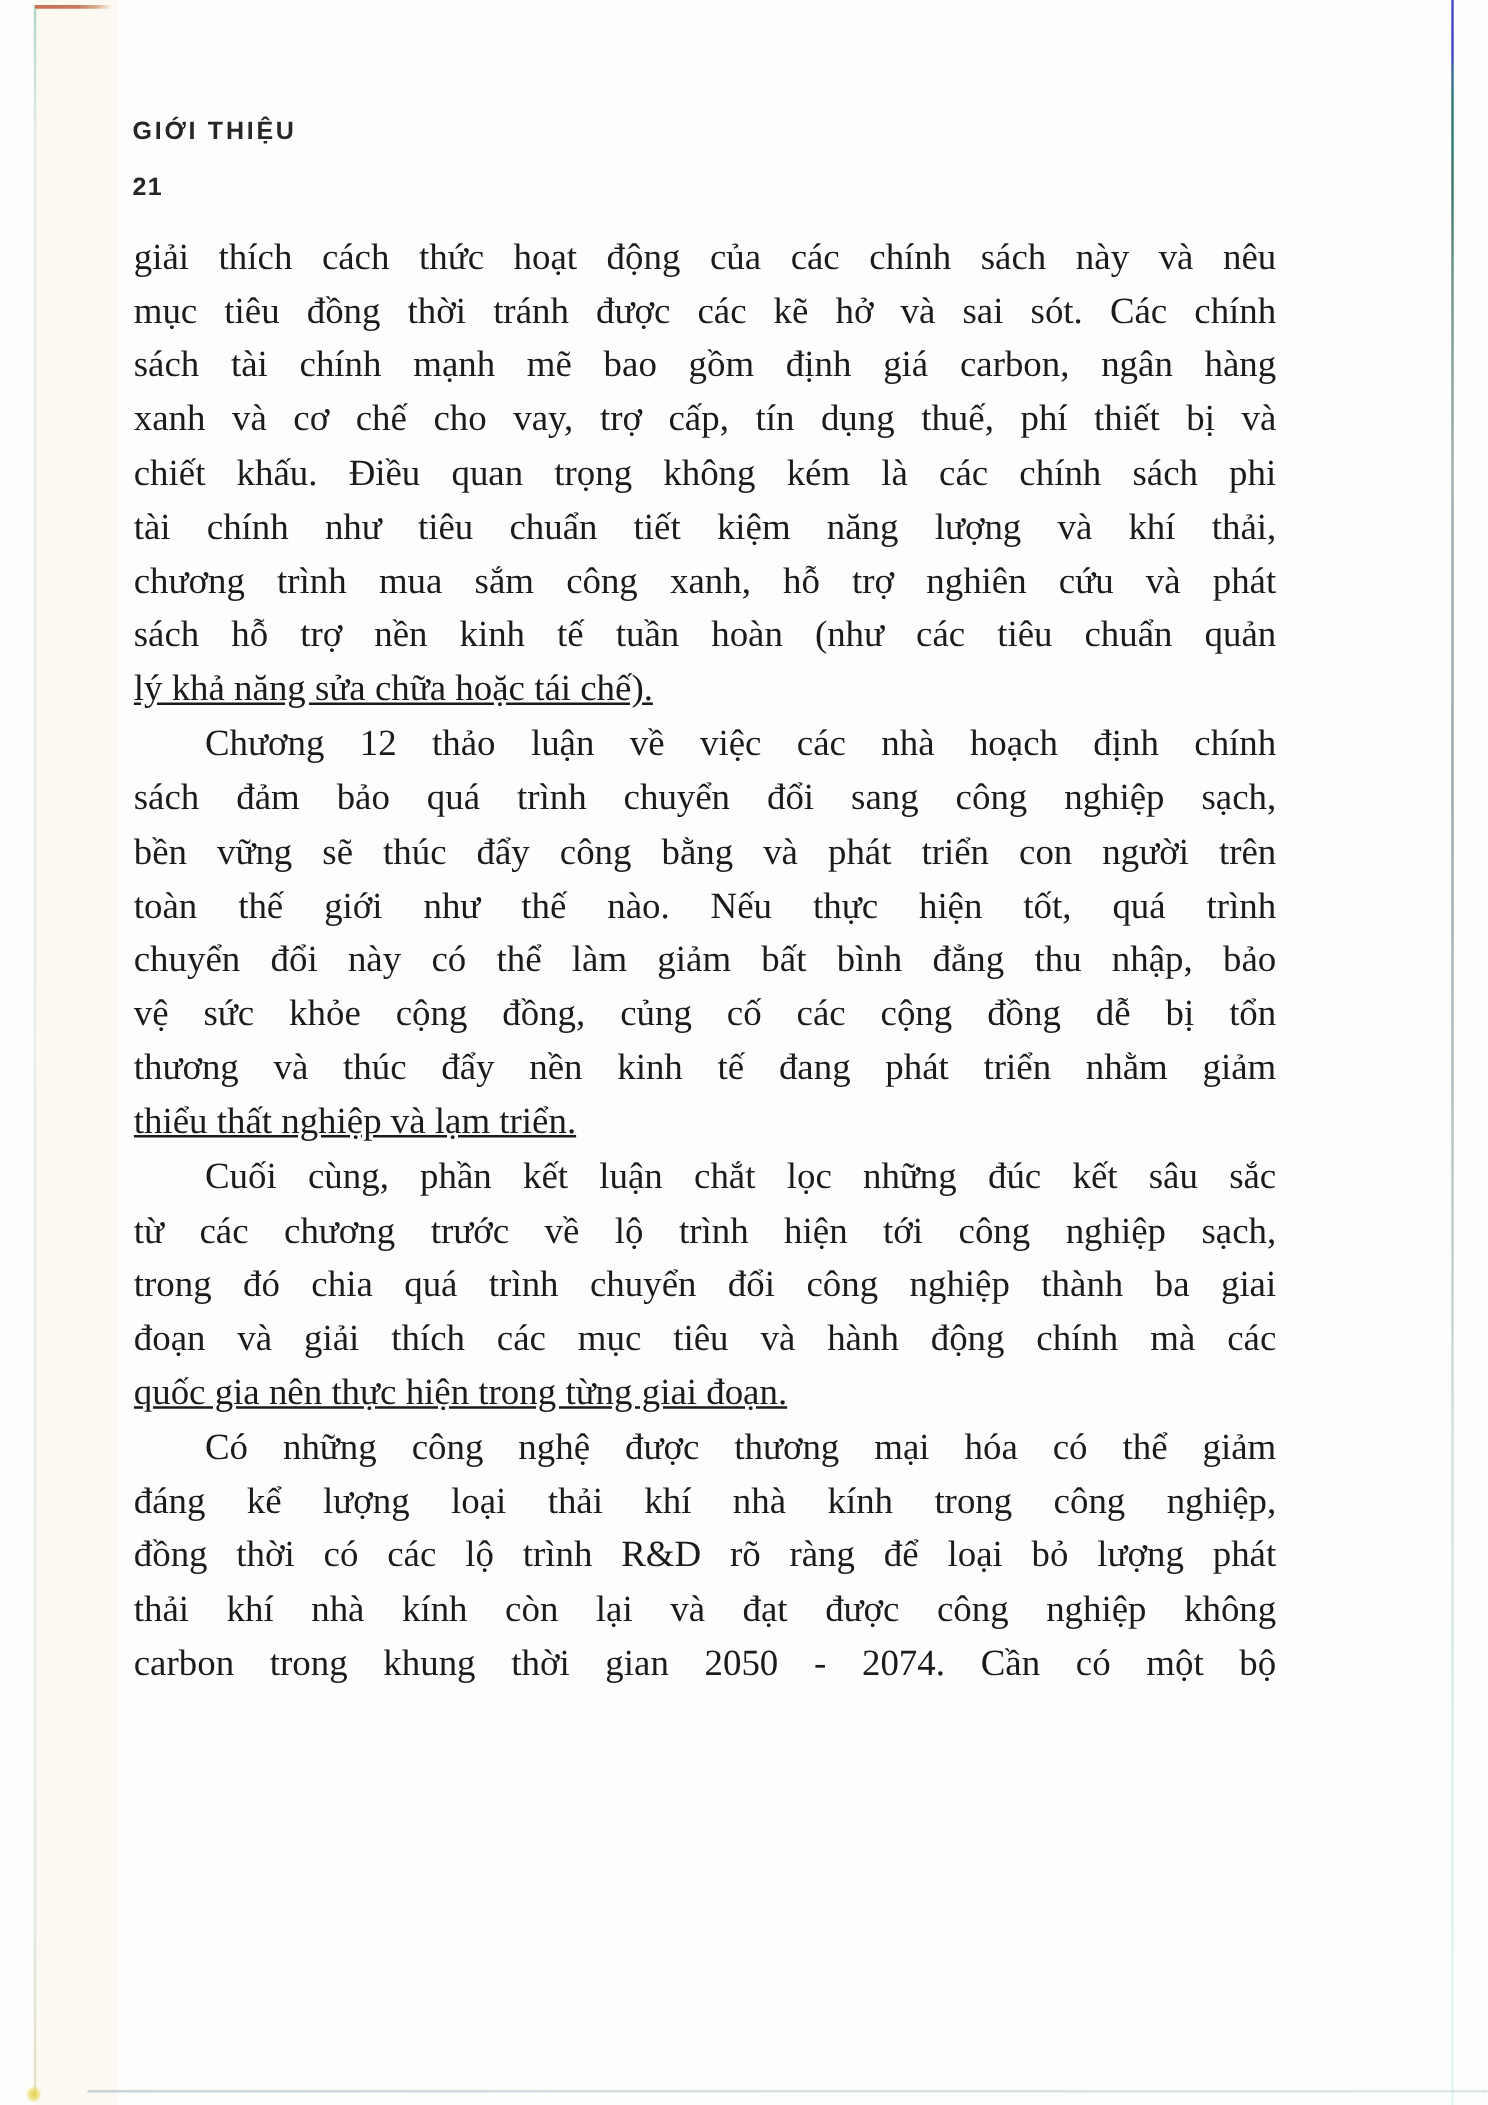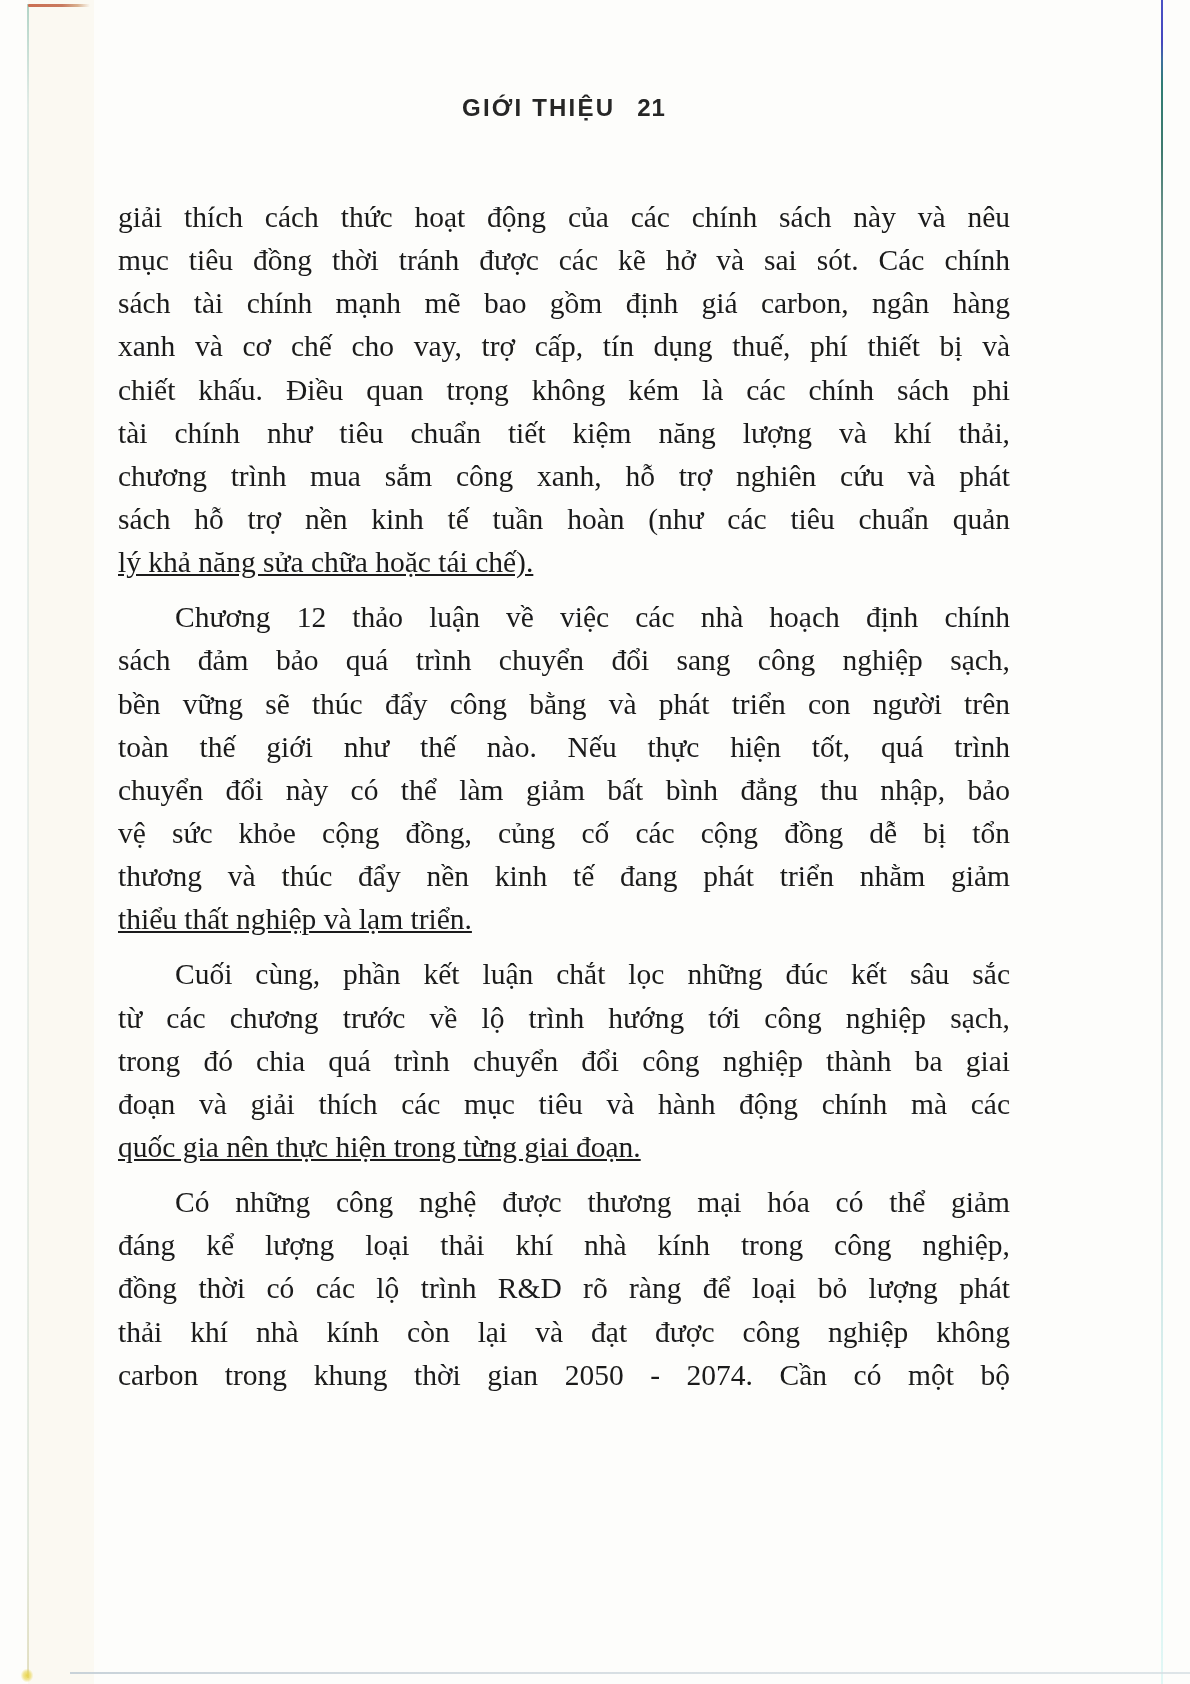--- a/index.html
+++ b/index.html
@@ -112,9 +112,10 @@
     gap: 22px;
     font-family: "Liberation Sans", "DejaVu Sans", sans-serif;
     font-weight: bold;
-    font-size: 24px;
+    font-size: 20px;
     letter-spacing: 2.2px;
     color: #262626;
+    flex-direction: column;
   }
   .running-head .pageno {
     letter-spacing: 1px;

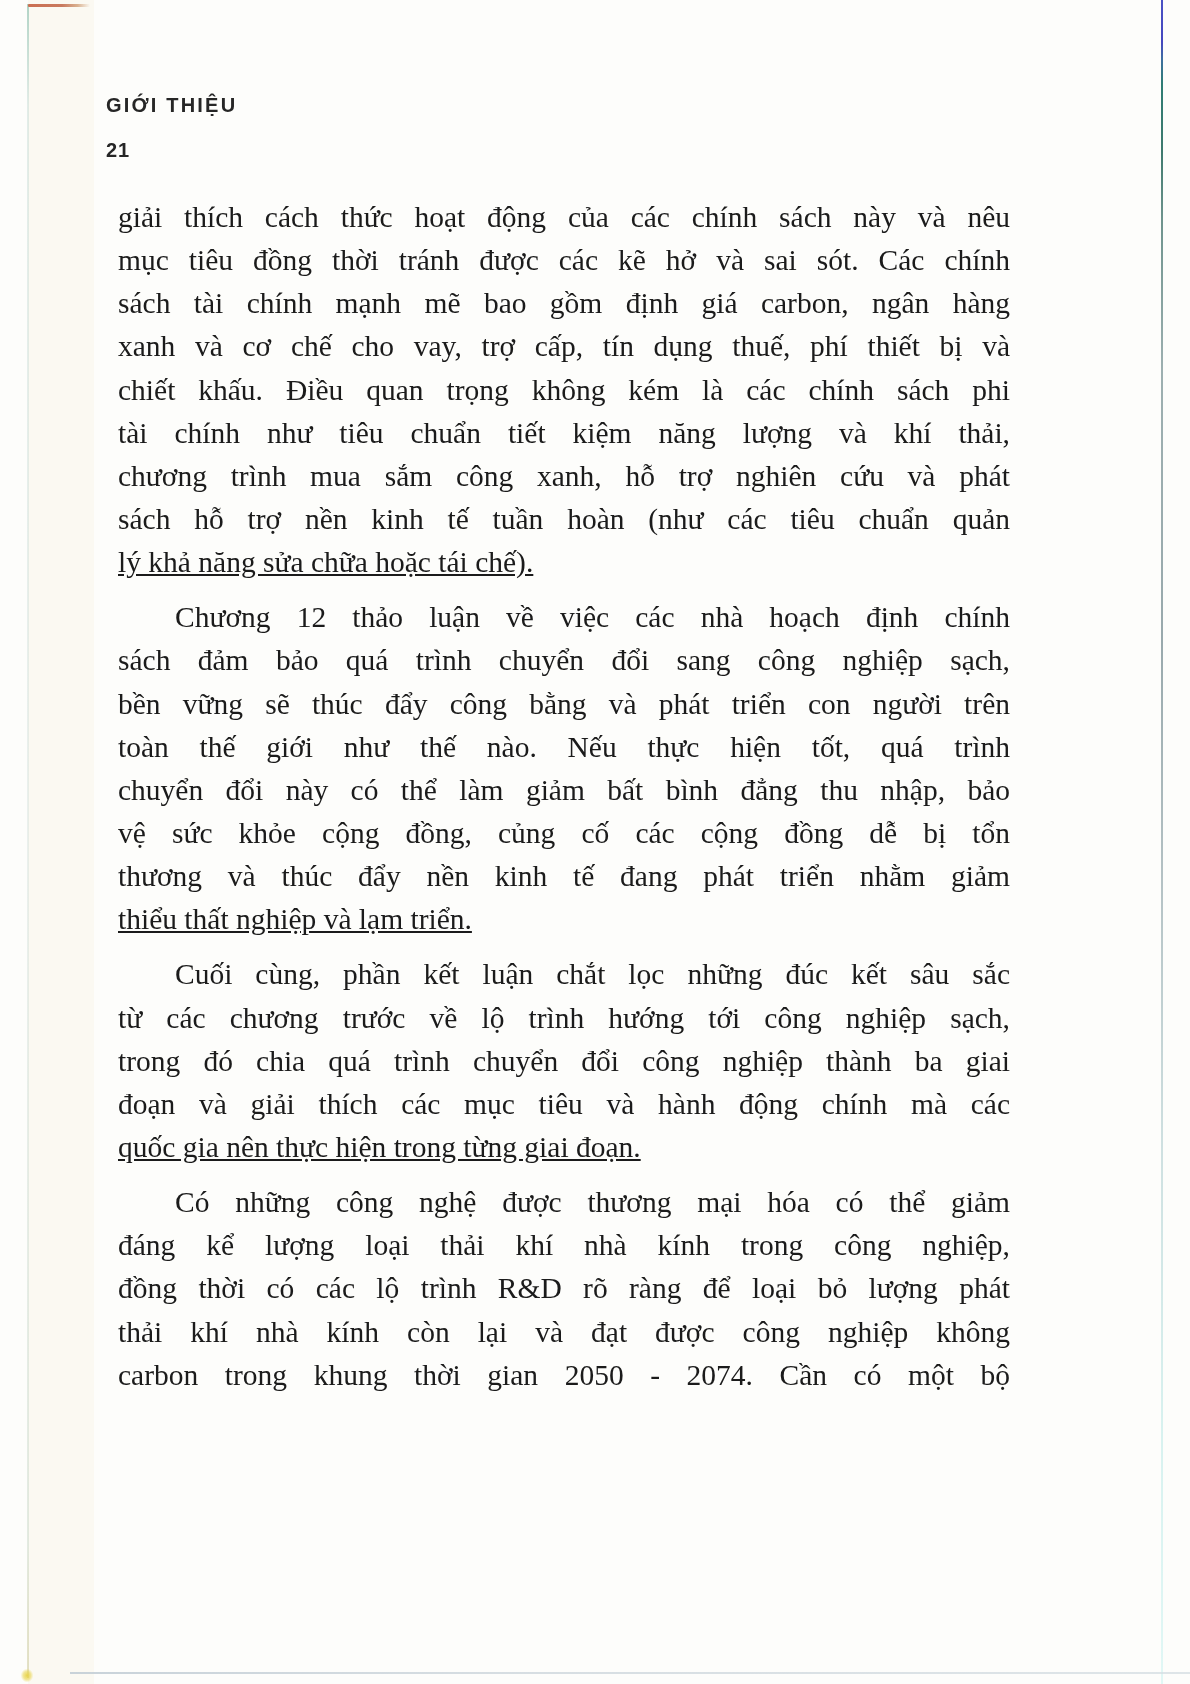--- a/index.html
+++ b/index.html
@@ -130,7 +130,7 @@
     color: #1b1b1b;
   }
   .para {
-    margin: 12px;
+    margin: 1px;
   }
   .ln {
     line-height: 43.15px;

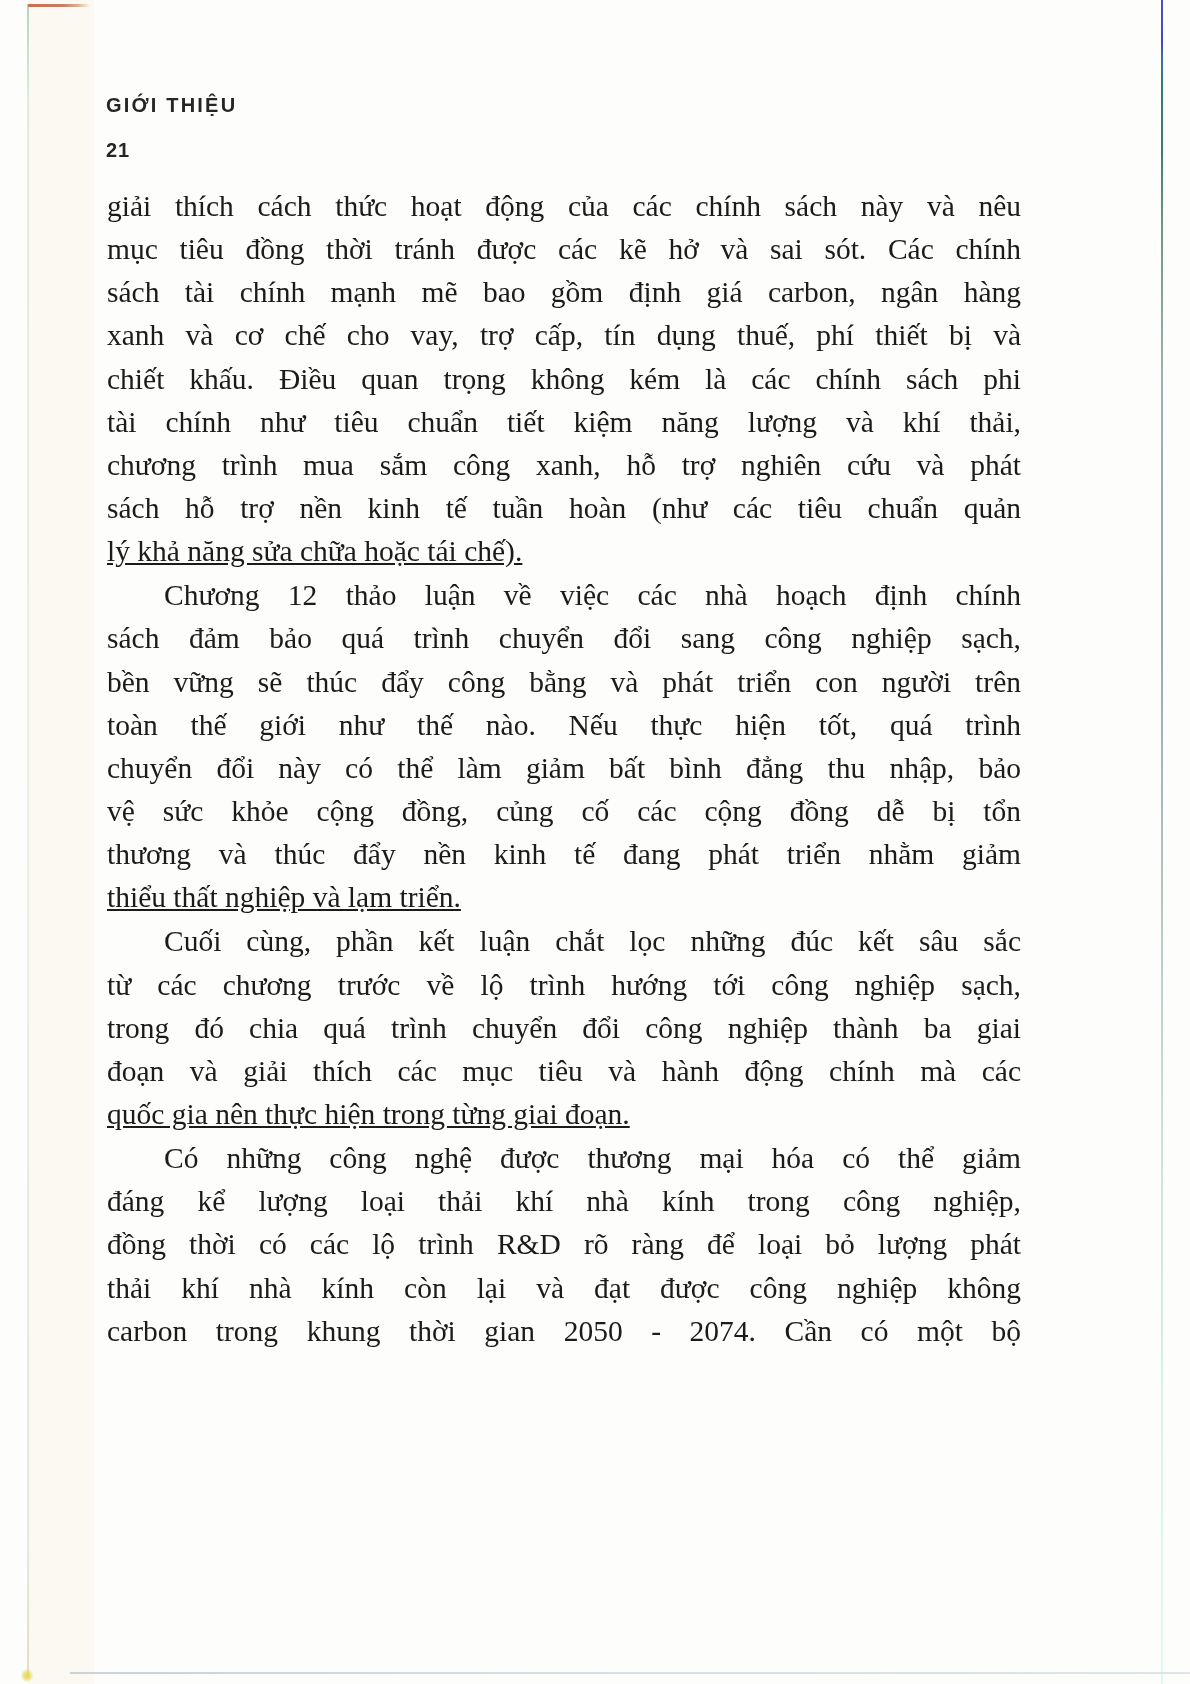--- a/index.html
+++ b/index.html
@@ -195,7 +195,7 @@
 
     <div class="para">
       <div class="ln j ind">Cuối cùng, phần kết luận chắt lọc những đúc kết sâu sắc</div>
-      <div class="ln j">từ các chương trước về lộ trình hướng tới công nghiệp sạch,</div>
+      <div class="ln j">từ các chương trước về lộ trình hiện tới công nghiệp sạch,</div>
       <div class="ln j">trong đó chia quá trình chuyển đổi công nghiệp thành ba giai</div>
       <div class="ln j">đoạn và giải thích các mục tiêu và hành động chính mà các</div>
       <div class="ln last">quốc gia nên thực hiện trong từng giai đoạn.</div>

